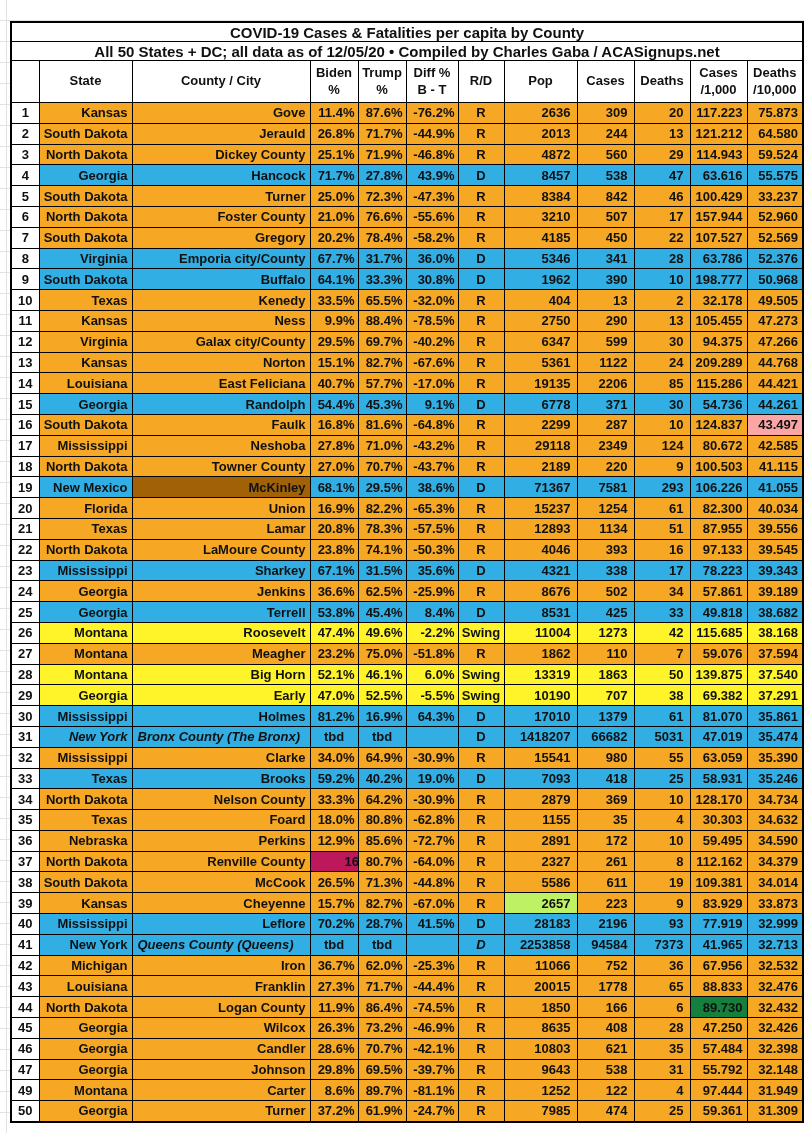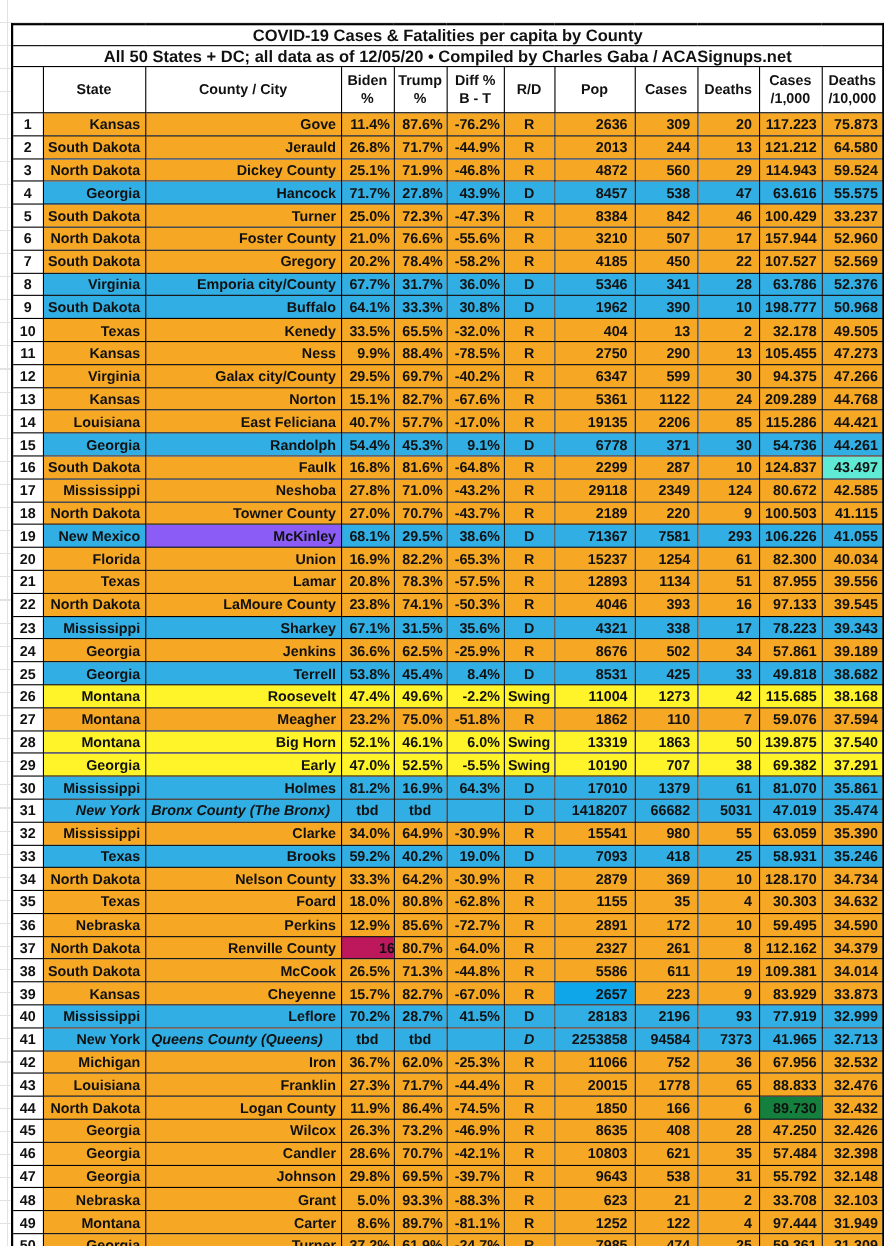--- a/index.html
+++ b/index.html
@@ -332,7 +332,7 @@
         <td class="c-int" style="background: rgb(246, 167, 35);">287</td>
         <td class="c-int" style="background: rgb(246, 167, 35);">10</td>
         <td class="c-dec" style="background: rgb(246, 167, 35);">124.837</td>
-        <td class="c-dec" style="background: #5eead4; text-align: right;">43.497</td>
+        <td class="c-dec" style="background: #fca5a5; text-align: right;">43.497</td>
       </tr>
       <tr>
         <td class="c-num">17</td>

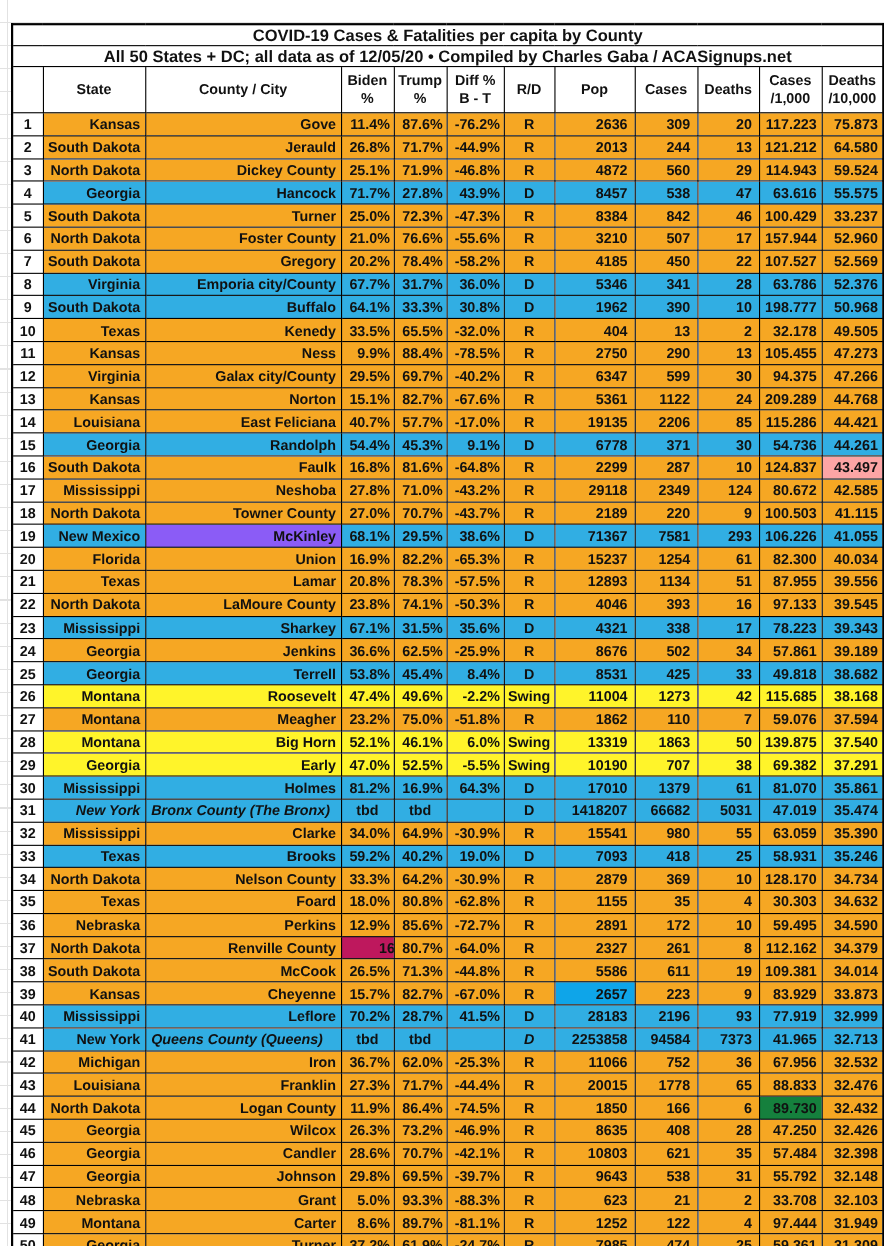--- a/index.html
+++ b/index.html
@@ -365,7 +365,7 @@
       <tr>
         <td class="c-num">19</td>
         <td class="c-state" style="background: rgb(49, 174, 227);">New Mexico</td>
-        <td class="c-county" style="background: #8b5cf6;">McKinley</td>
+        <td class="c-county" style="background: #a16207;">McKinley</td>
         <td class="c-pct" style="background: rgb(49, 174, 227);">68.1%</td>
         <td class="c-pct" style="background: rgb(49, 174, 227);">29.5%</td>
         <td class="c-pct" style="background: rgb(49, 174, 227);">38.6%</td>

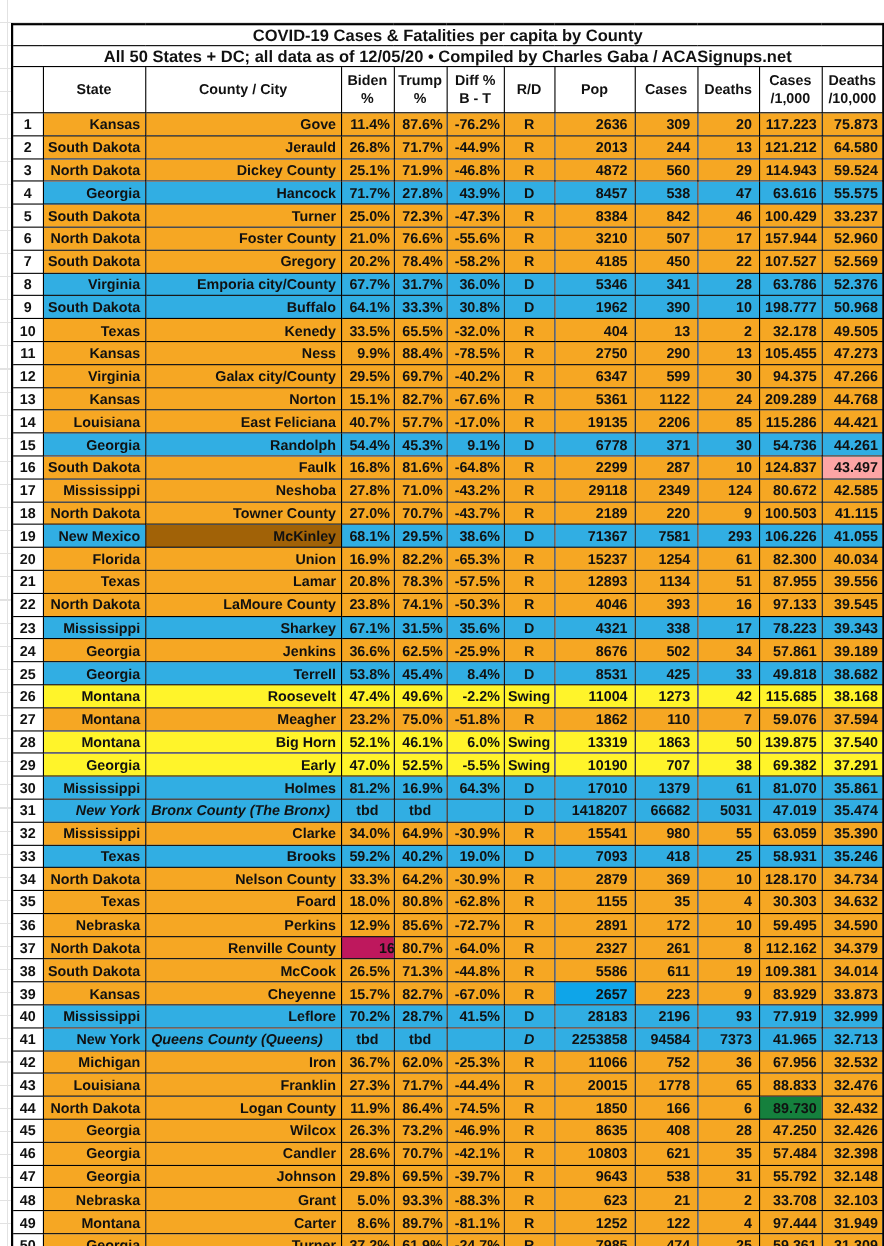--- a/index.html
+++ b/index.html
@@ -650,7 +650,7 @@
         <td class="c-pct" style="background: rgb(246, 167, 35);">82.7%</td>
         <td class="c-pct" style="background: rgb(246, 167, 35);">-67.0%</td>
         <td class="c-center" style="background: rgb(246, 167, 35);">R</td>
-        <td class="c-int" style="background: #0ea5e9; margin-left: 36px;">2657</td>
+        <td class="c-int" style="background: #bef264; margin-left: 36px;">2657</td>
         <td class="c-int" style="background: rgb(246, 167, 35);">223</td>
         <td class="c-int" style="background: rgb(246, 167, 35);">9</td>
         <td class="c-dec" style="background: rgb(246, 167, 35);">83.929</td>

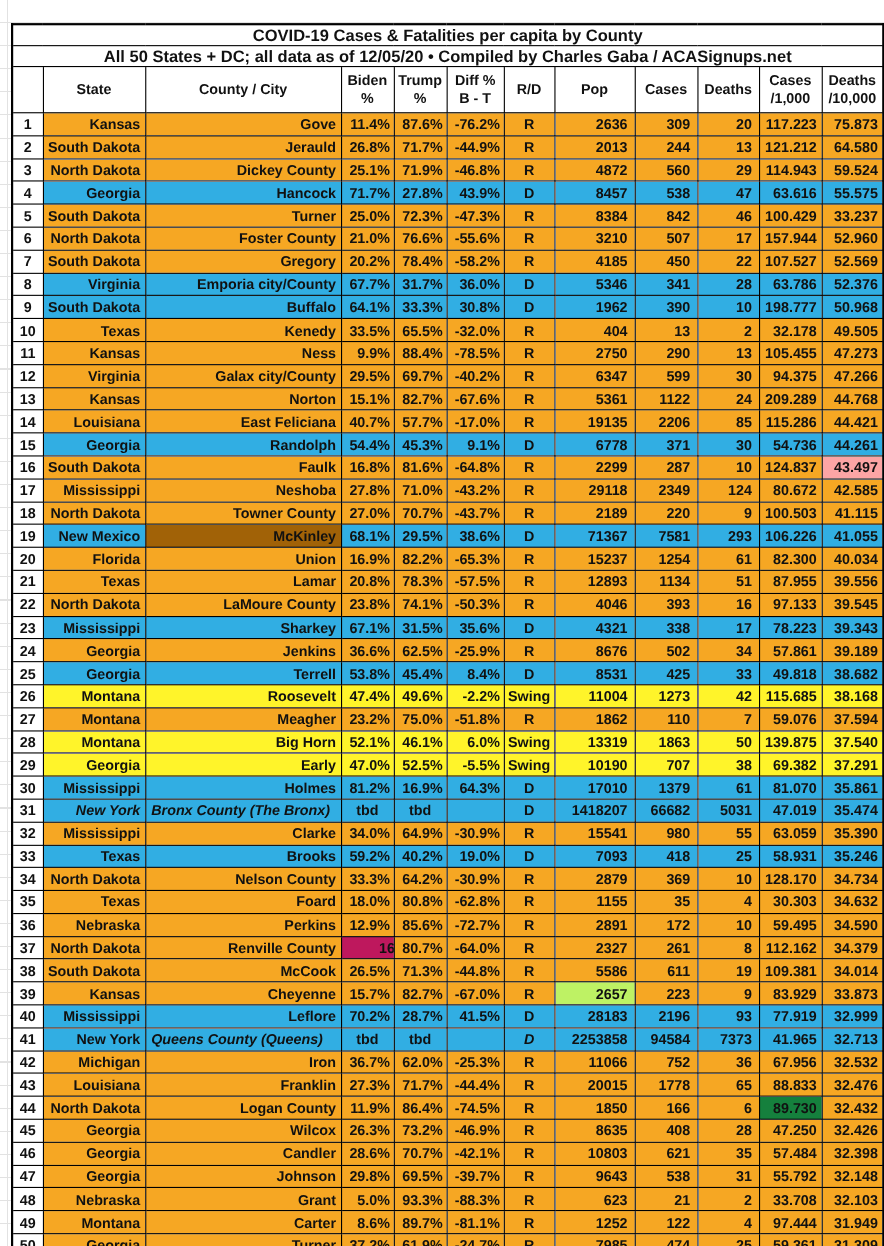--- a/index.html
+++ b/index.html
@@ -769,20 +769,6 @@
         <td class="c-dec" style="background: rgb(246, 167, 35);">32.148</td>
       </tr>
       <tr>
-        <td class="c-num">48</td>
-        <td class="c-state" style="background: rgb(246, 167, 35);">Nebraska</td>
-        <td class="c-county" style="background: rgb(246, 167, 35);">Grant</td>
-        <td class="c-pct" style="background: rgb(246, 167, 35);">5.0%</td>
-        <td class="c-pct" style="background: rgb(246, 167, 35);">93.3%</td>
-        <td class="c-pct" style="background: rgb(246, 167, 35);">-88.3%</td>
-        <td class="c-center" style="background: rgb(246, 167, 35);">R</td>
-        <td class="c-int" style="background: rgb(246, 167, 35);">623</td>
-        <td class="c-int" style="background: rgb(246, 167, 35);">21</td>
-        <td class="c-int" style="background: rgb(246, 167, 35);">2</td>
-        <td class="c-dec" style="background: rgb(246, 167, 35);">33.708</td>
-        <td class="c-dec" style="background: rgb(246, 167, 35);">32.103</td>
-      </tr>
-      <tr>
         <td class="c-num">49</td>
         <td class="c-state" style="background: rgb(246, 167, 35);">Montana</td>
         <td class="c-county" style="background: rgb(246, 167, 35);">Carter</td>

